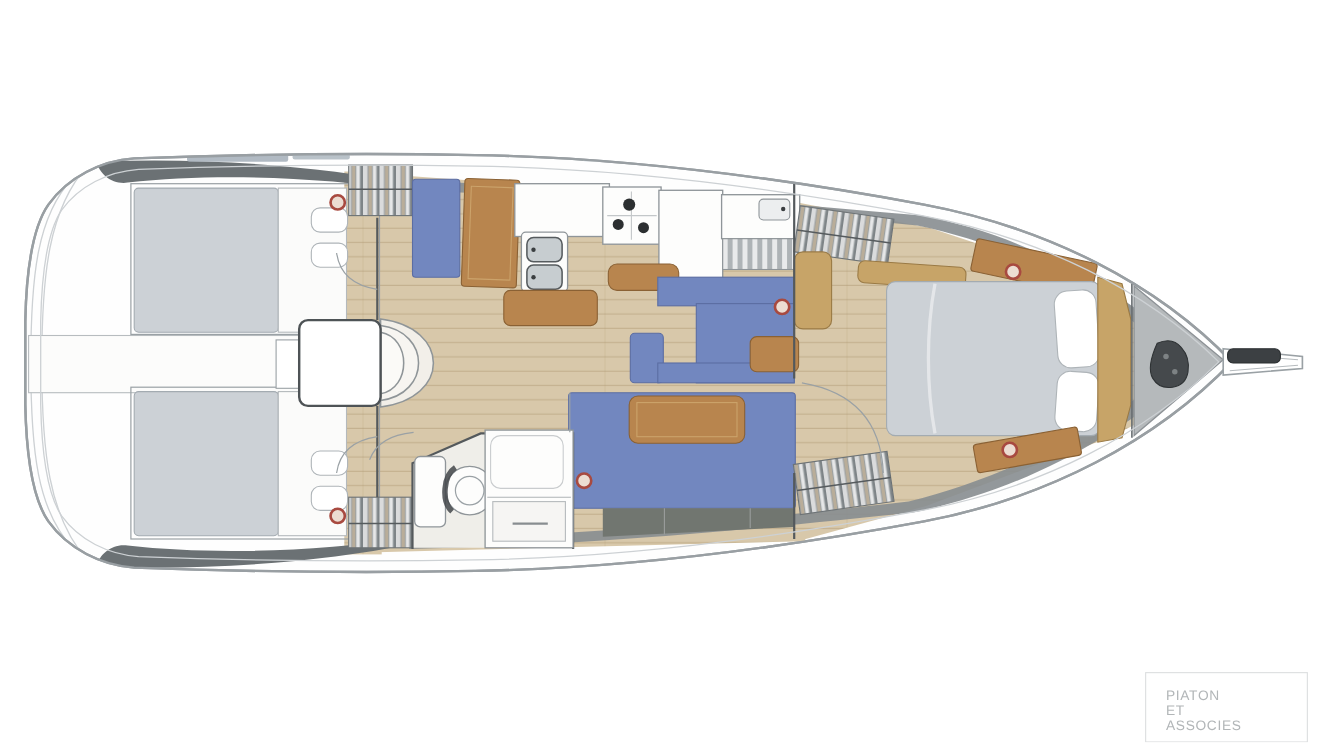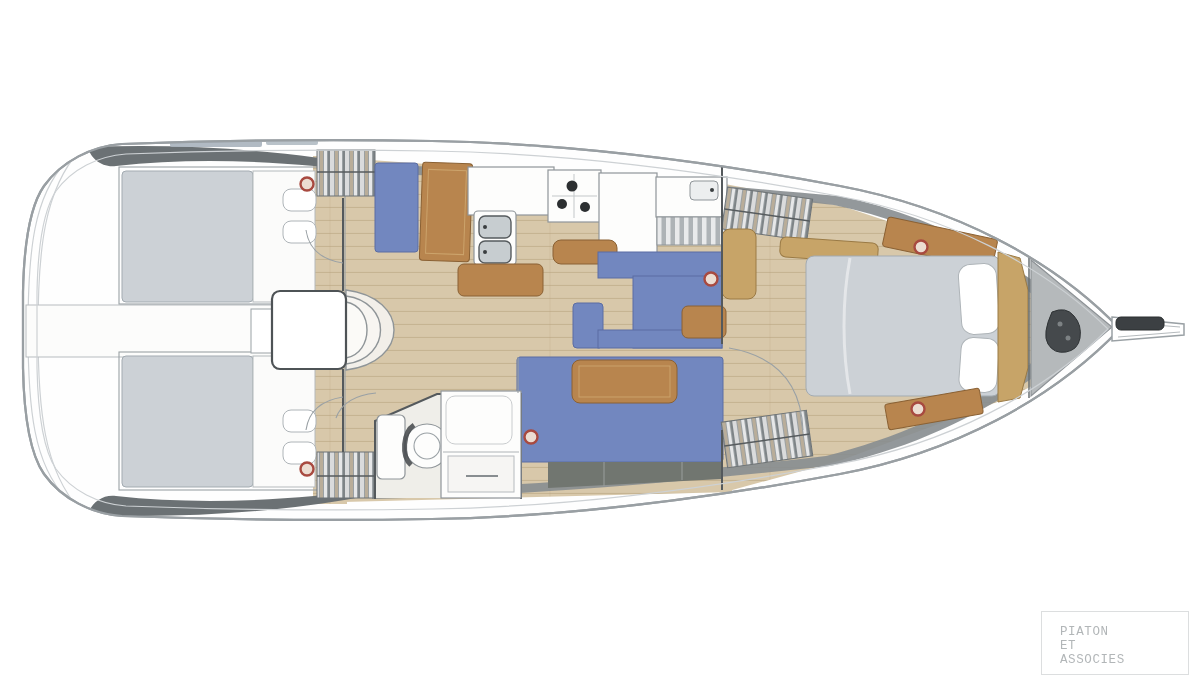--- a/index.html
+++ b/index.html
@@ -4,7 +4,7 @@
 <style>
   html,body{margin:0;padding:0;background:#fff;}
   .stage{position:relative;width:1200px;height:675px;background:var(--background,#fff);overflow:hidden;
-         font-family:Liberation Mono, monospace;}
+         font-family:Liberation Sans, sans-serif;}
   svg{position:absolute;left:0;top:0;}
   .hullfill{fill:#fefefe;stroke:var(--hull-stroke,#999fa3);stroke-width:2.2;}
   .hullstroke{fill:none;stroke:var(--hull-stroke,#999fa3);stroke-width:2.2;}

